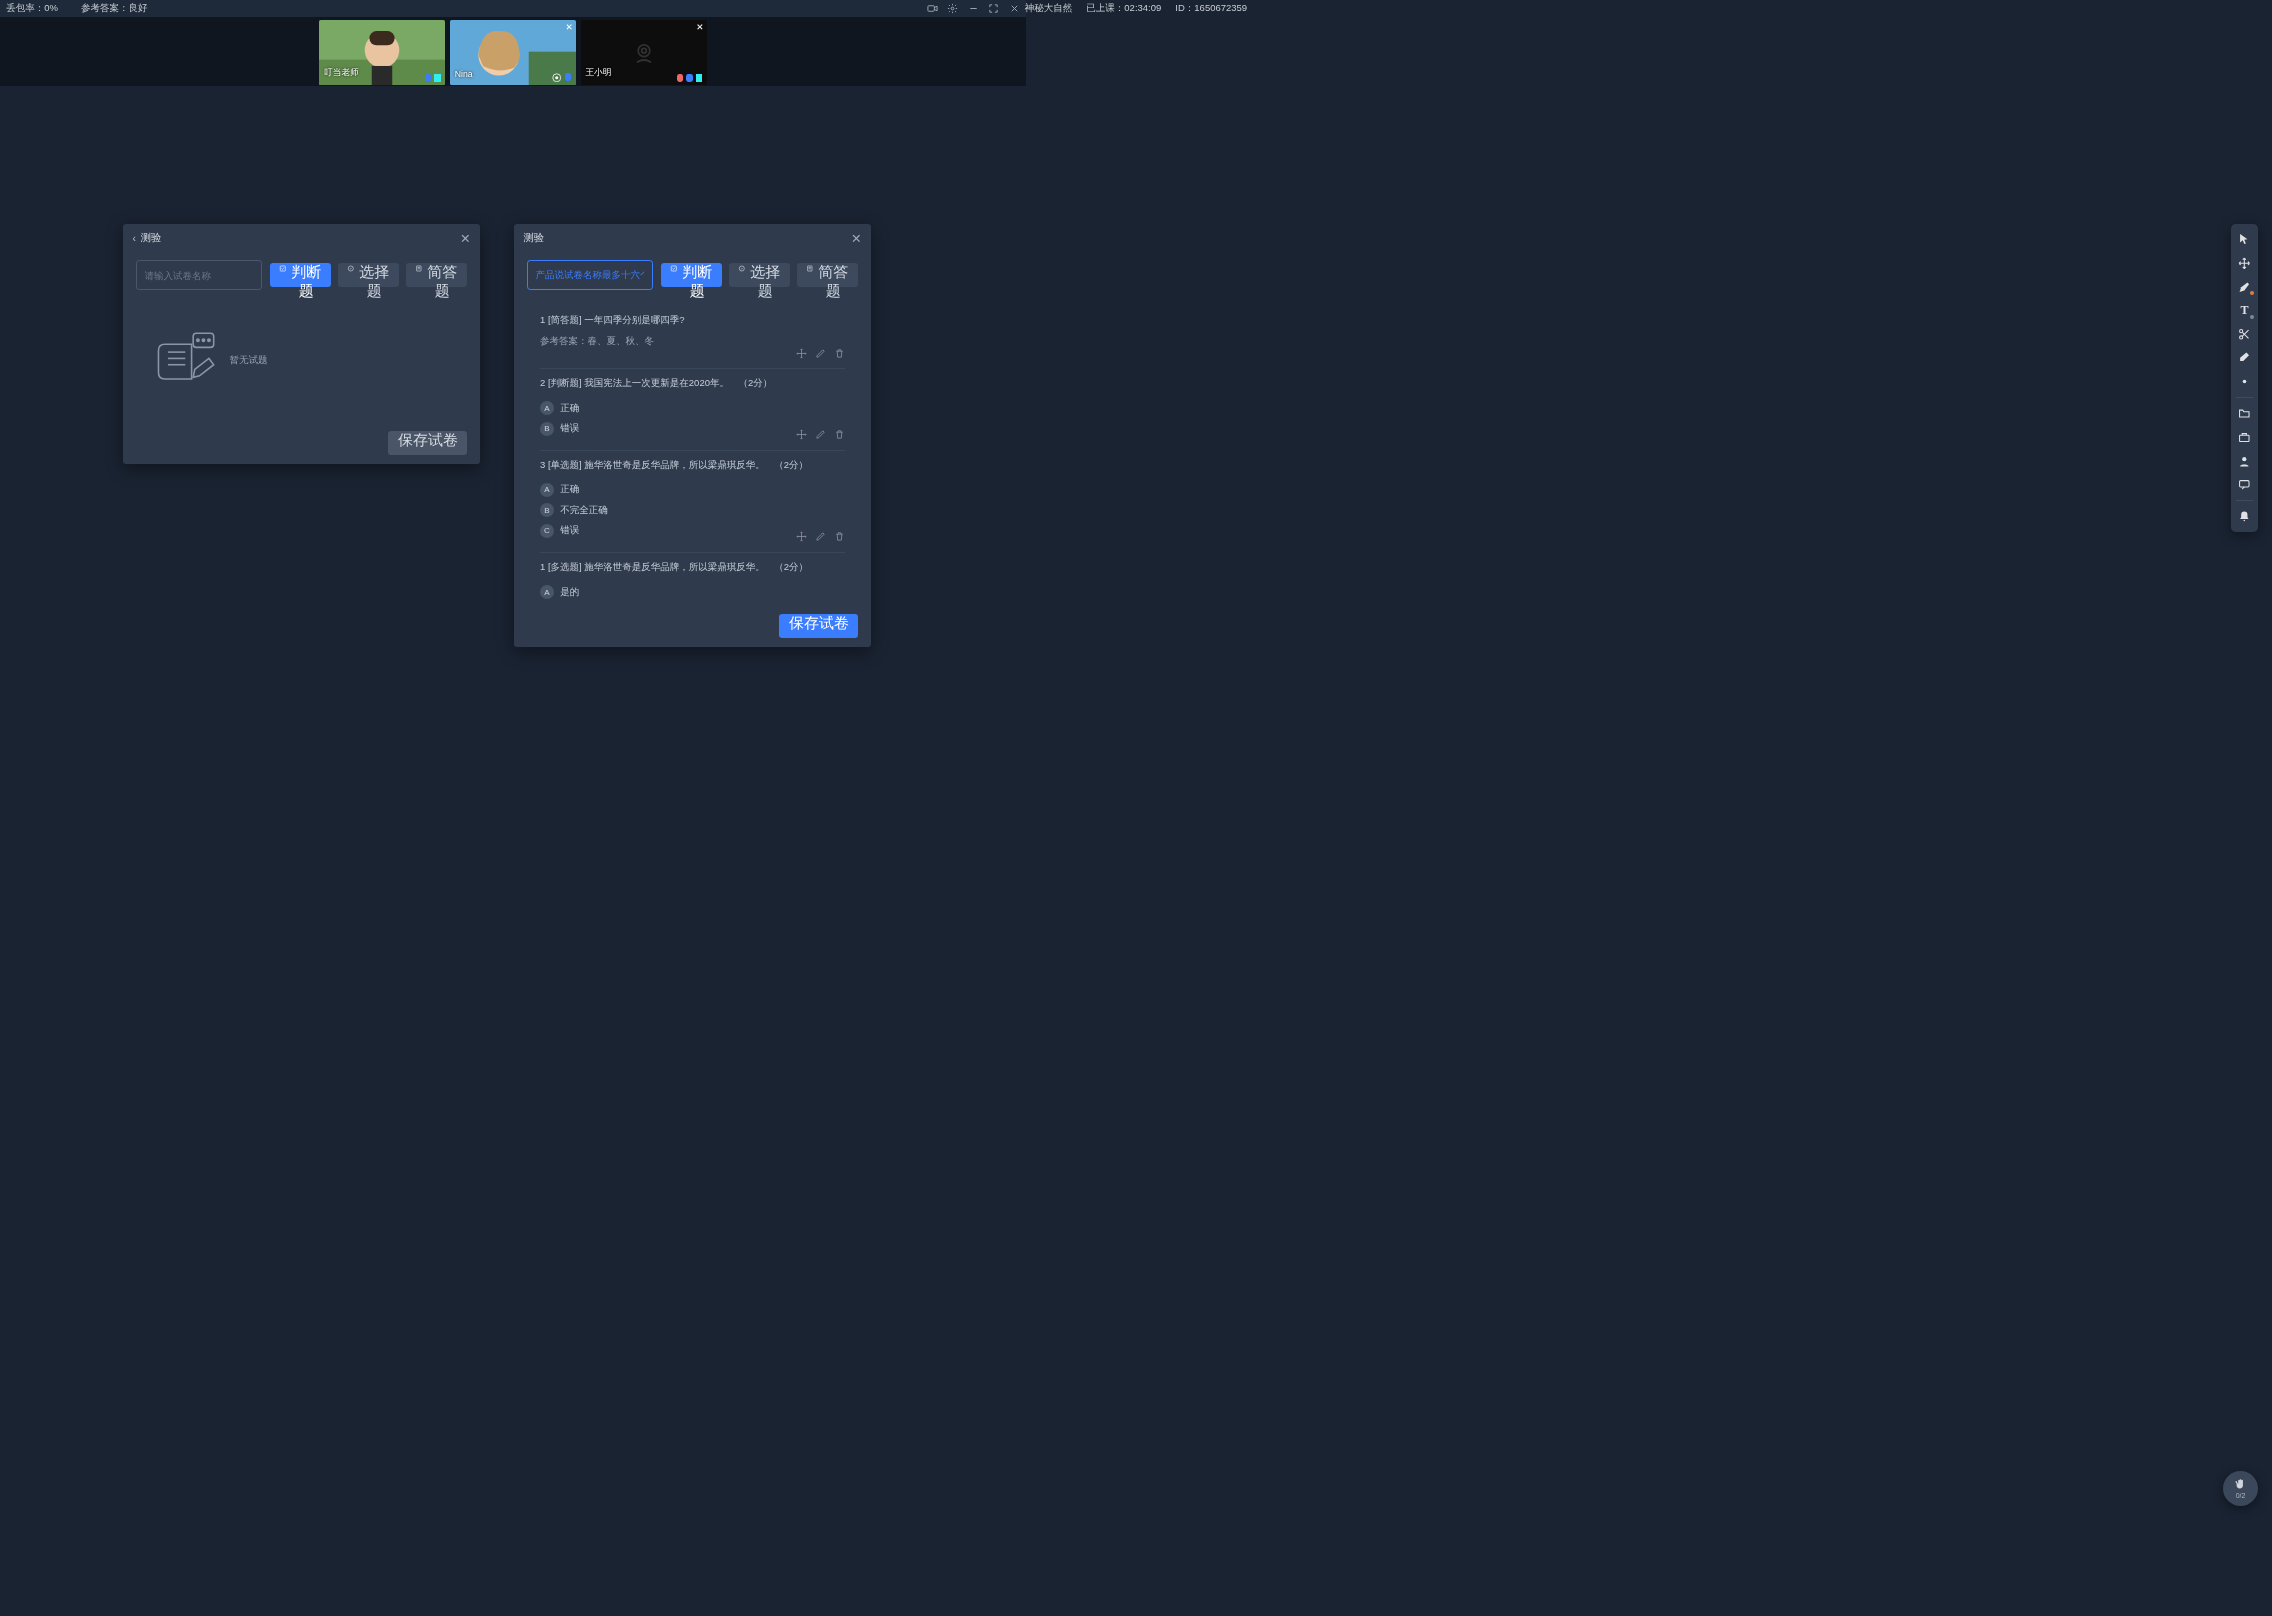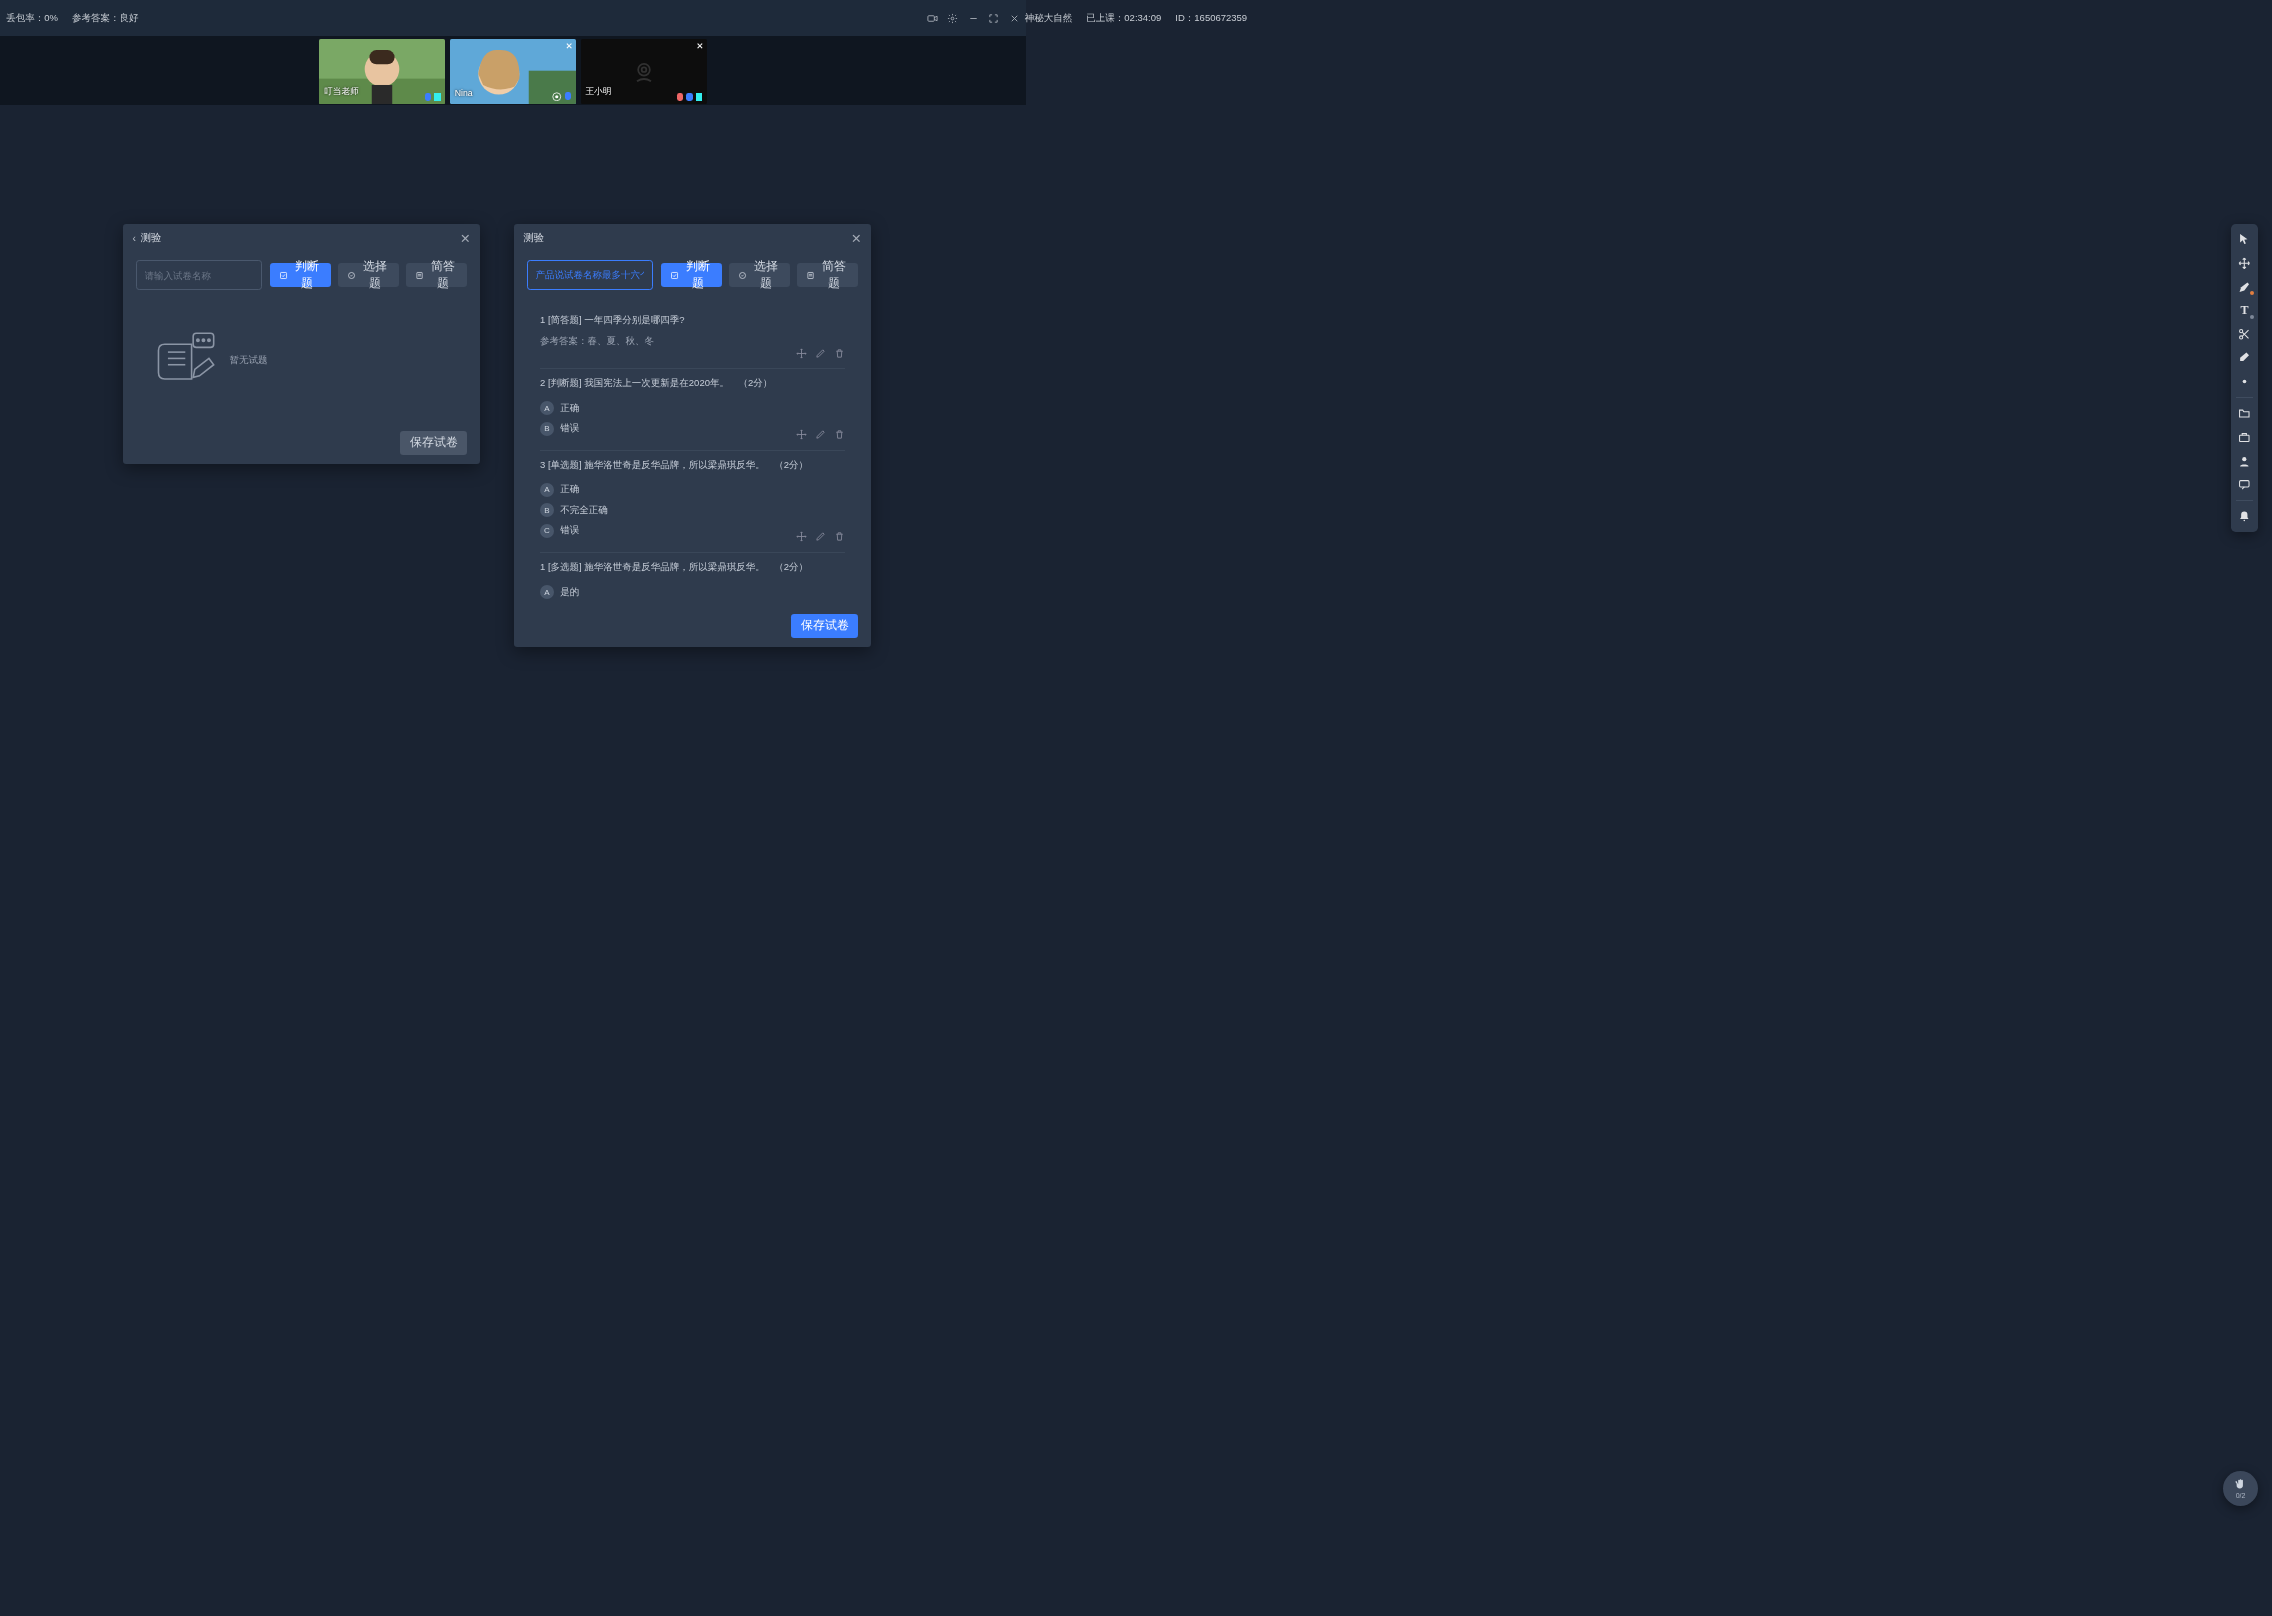--- a/index.html
+++ b/index.html
@@ -6,7 +6,7 @@
 body { background:#1a2332; width:1026px; height:729px; overflow:hidden; color:#c8cdd4; }
 
 
-.topbar{height:36px;background:#1e2a3a;display:flex;align-items:center;padding:0 6.3px;font-size:9.5px;gap:14px}
+.topbar{height:17px;background:#1e2a3a;display:flex;align-items:center;padding:0 6.3px;font-size:9.5px;gap:23px}
 .topbar .center{position:absolute;left:50%;transform:translateX(-50%);display:flex;gap:14px}
 .topbar .right{margin-left:auto;display:flex;gap:9.5px;align-items:center}
 .tb-icon{width:11px;height:11px;opacity:.8;cursor:pointer}

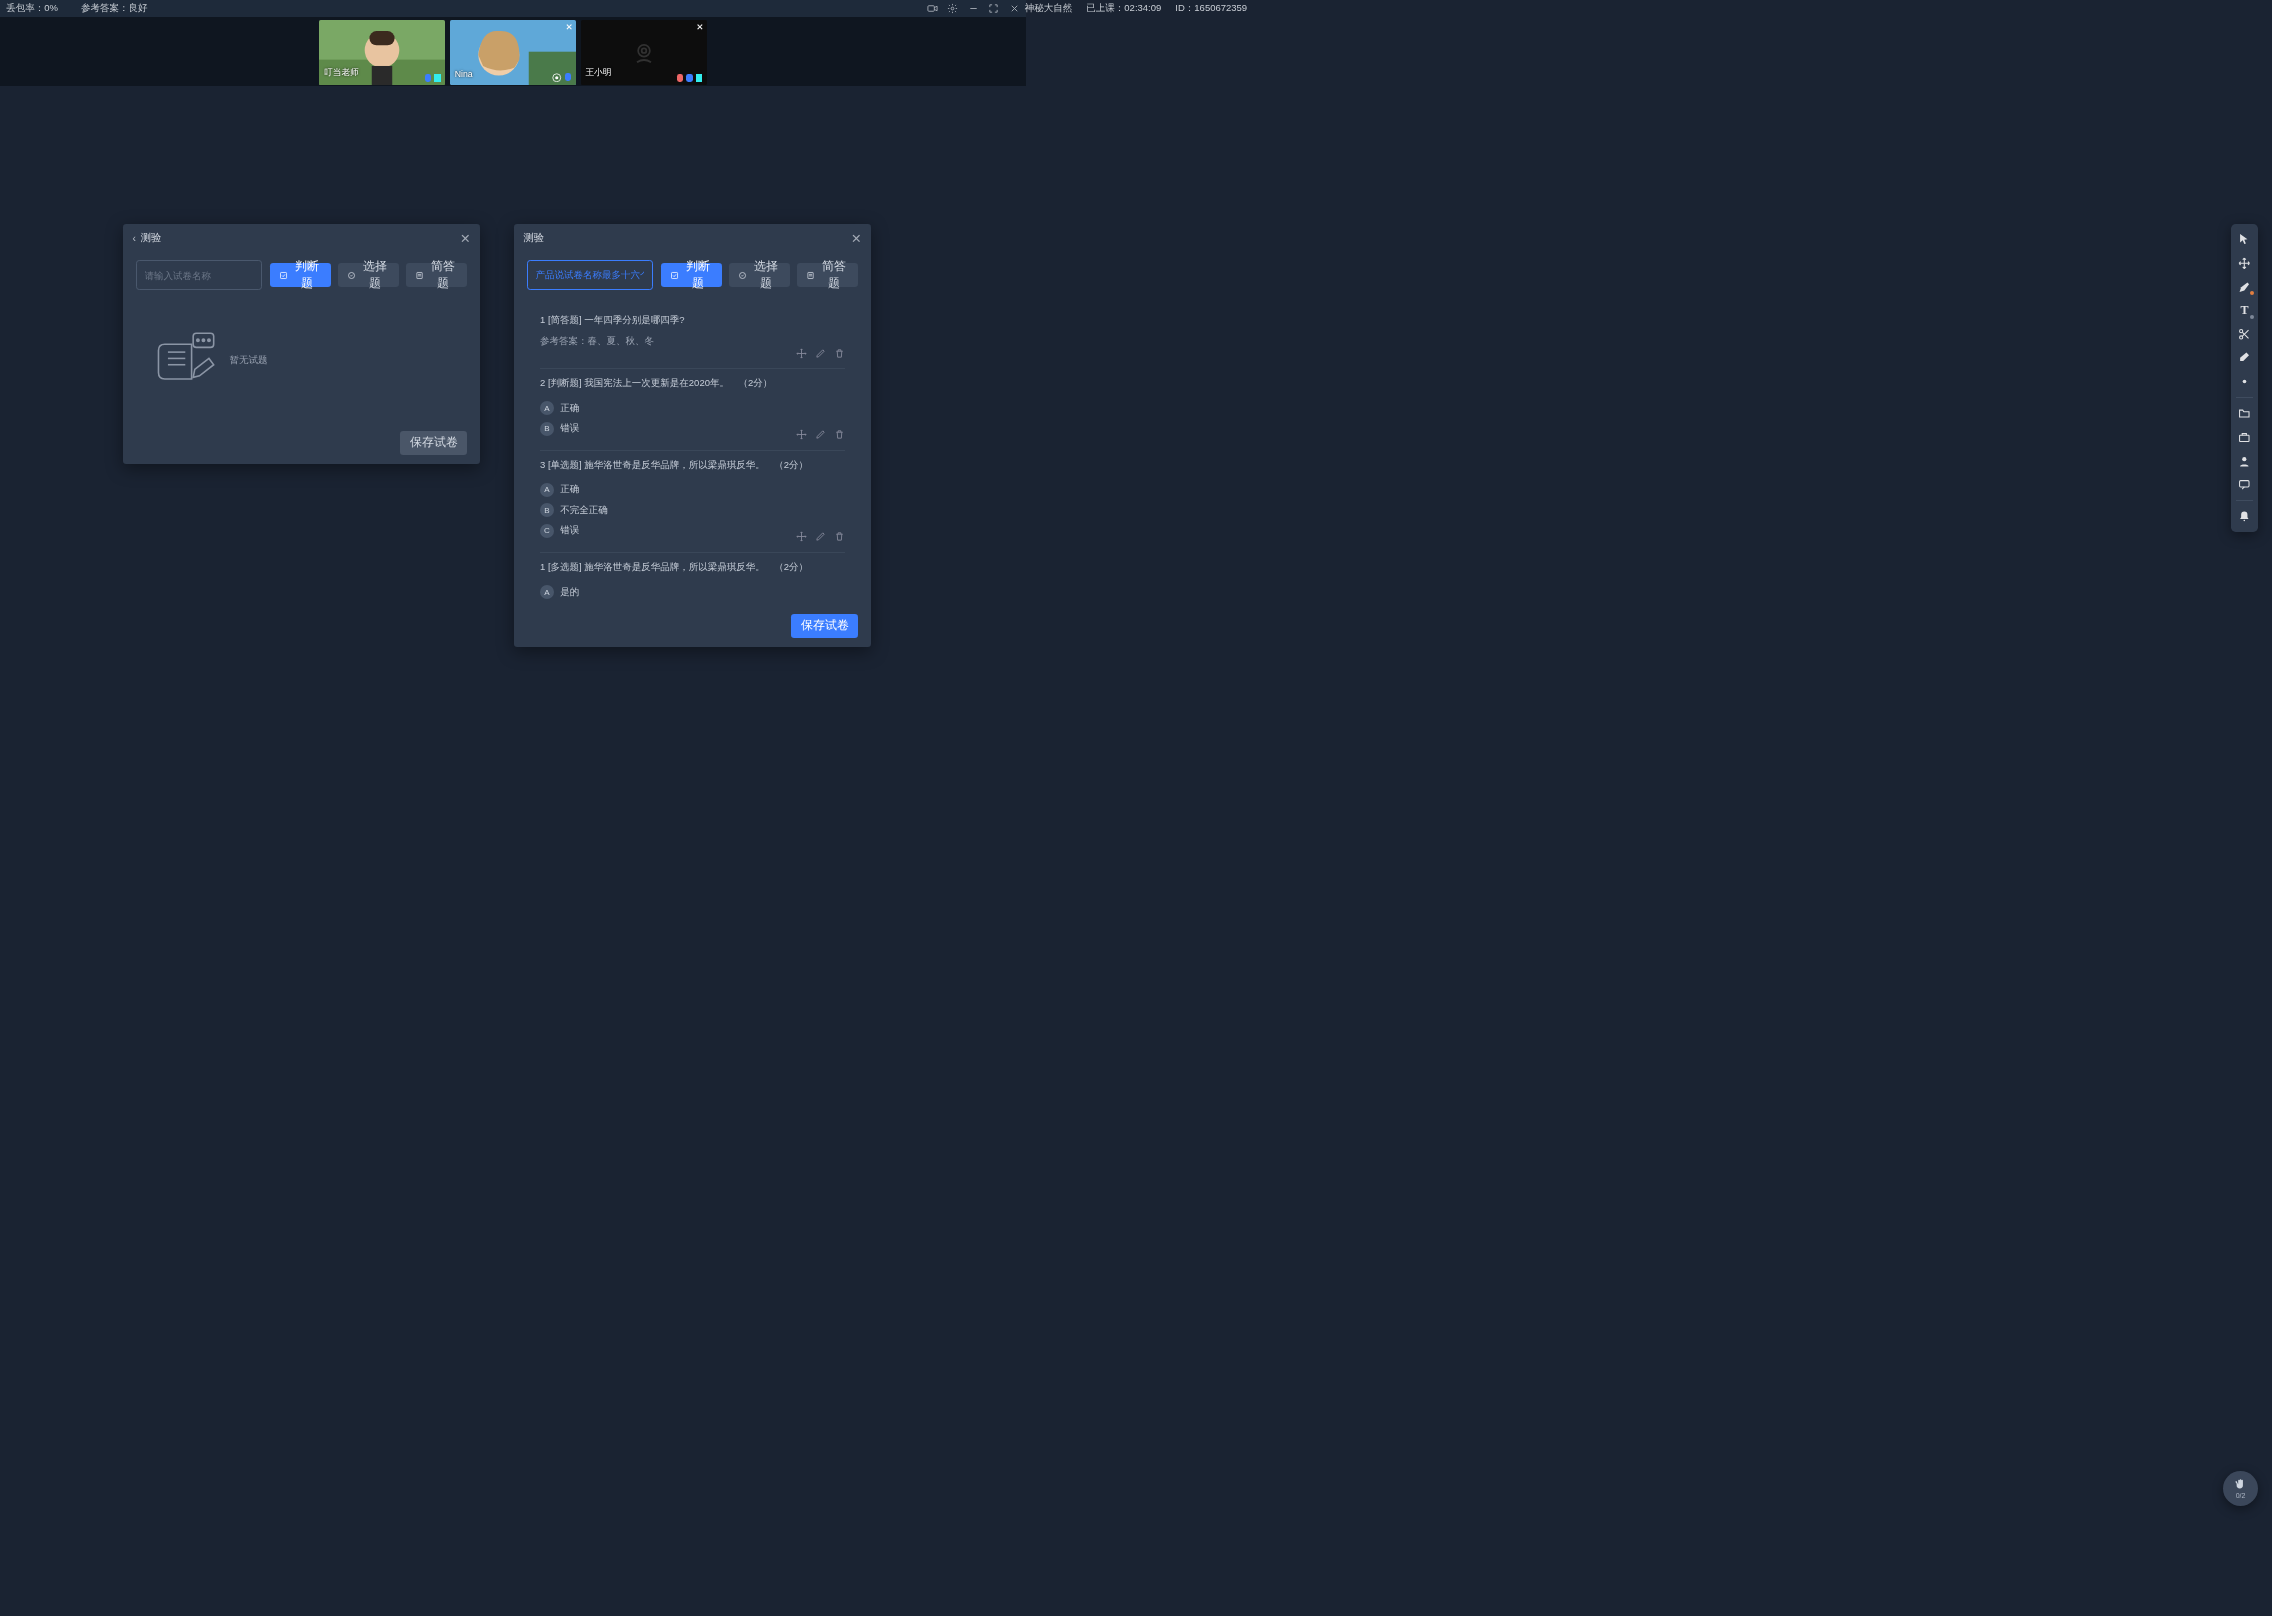--- a/index.html
+++ b/index.html
@@ -35,7 +35,7 @@
 .inp.filled{border-color:#3b7dff;color:#3b7dff}
 .inp::placeholder{color:#6b7687}
 .btns{display:flex;gap:6.3px}
-.btn{height:24px;padding:0 9.5px;border-radius:3.2px;border:none;font-size:12px;color:#d4dae3;display:flex;align-items:center;gap:4px;cursor:pointer;background:#3d4a5d}
+.btn{height:24px;padding:0 9.5px;border-radius:3.2px;border:none;font-size:15px;color:#d4dae3;display:flex;align-items:flex-start;gap:4px;cursor:pointer;background:#3d4a5d}
 .btn.primary{background:#3b7dff;color:#fff}
 .btn svg{width:11px;height:11px}
 .panel-body{flex:1;padding:8px 26px 0;overflow:auto}

